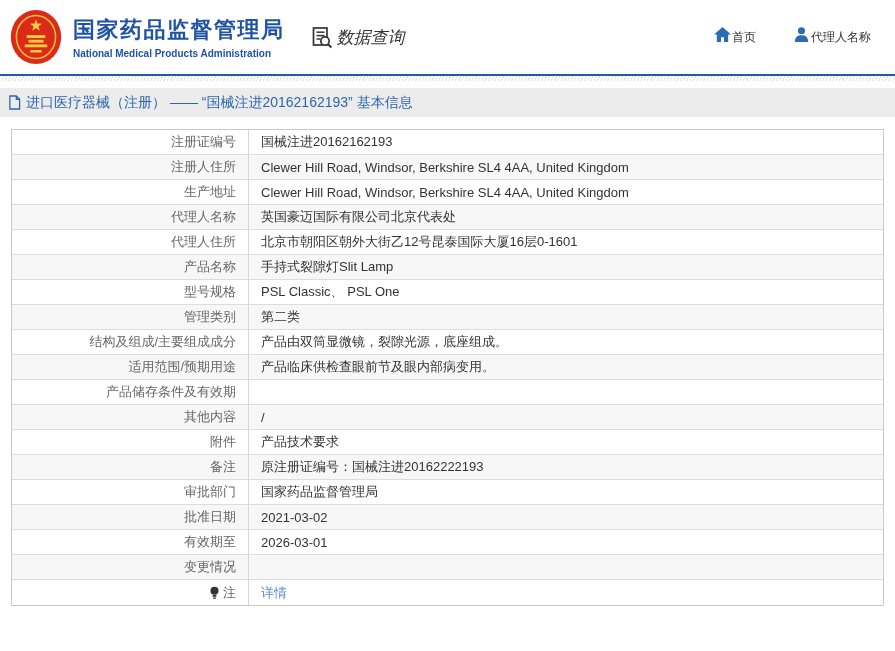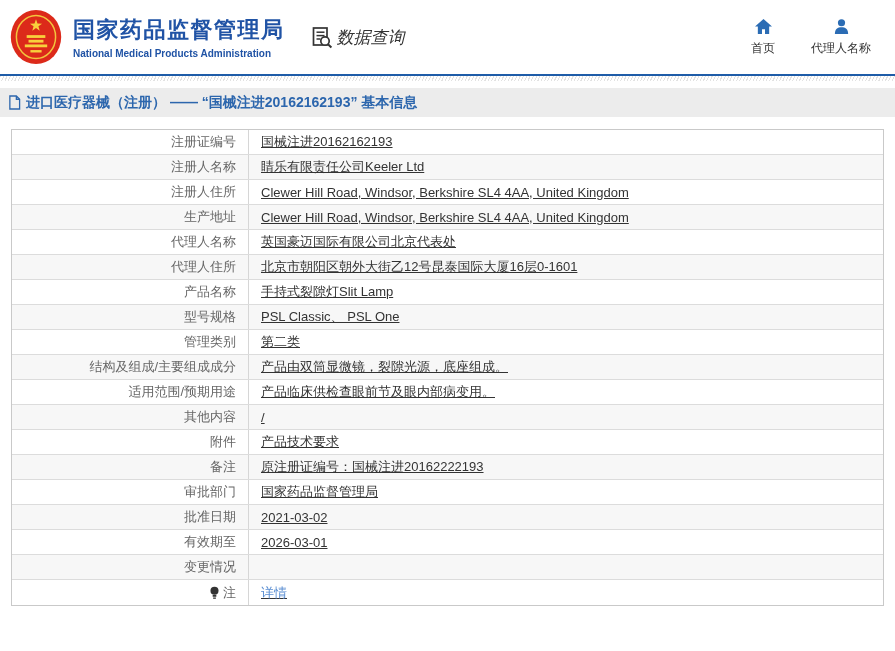--- a/index.html
+++ b/index.html
@@ -16,7 +16,7 @@
   .data-query { display:flex; align-items:center; margin-left:26px; font-size:17px;
     color:#333; cursor:pointer; gap:3px;font-style:italic; }
   .header-right { margin-left:auto; margin-right:24px; display:flex; gap:36px; }
-  .nav-item { display:flex; flex-direction:column; align-items:center; font-size:12px;
+  .nav-item { display:flex; flex-direction:row; align-items:center; font-size:12px;
     color:#333; cursor:pointer; }
   .nav-item svg { margin-bottom:5px; }
 

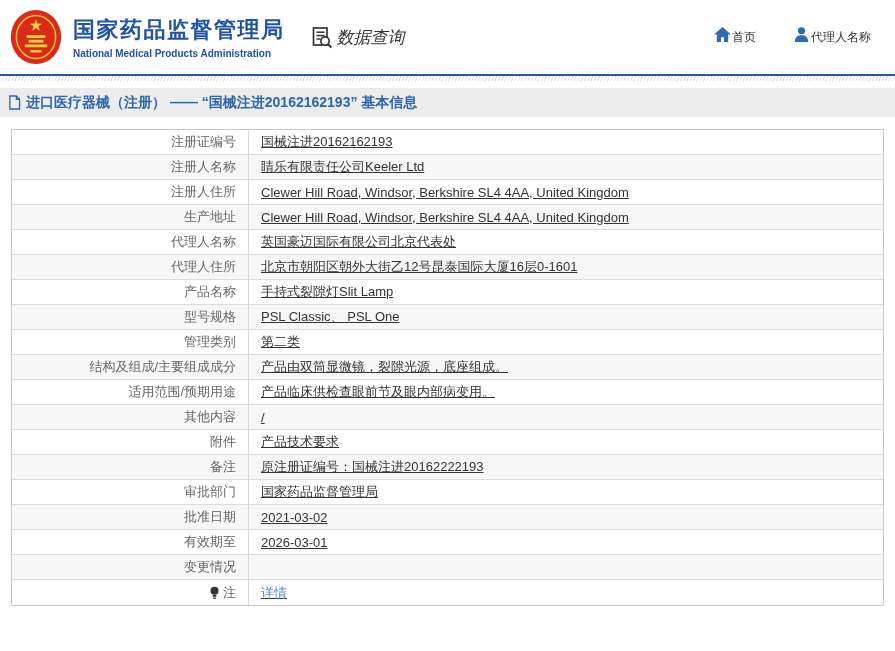--- a/index.html
+++ b/index.html
@@ -28,7 +28,7 @@
   
   .breadcrumb-bar { margin-top:7px; height:29px; background:#ececec;
     display:flex; align-items:center; padding-left:8px; }
-  .breadcrumb { color:#2c66ad; font-size:14px; display:flex; align-items:center; gap:5px;font-weight:bold; }
+  .breadcrumb { color:#2c66ad; font-size:14px; display:flex; align-items:center; gap:5px; }
 
   
   .info-table { margin:12px 11px 0 11px; border:1px solid #c9c9c9; }

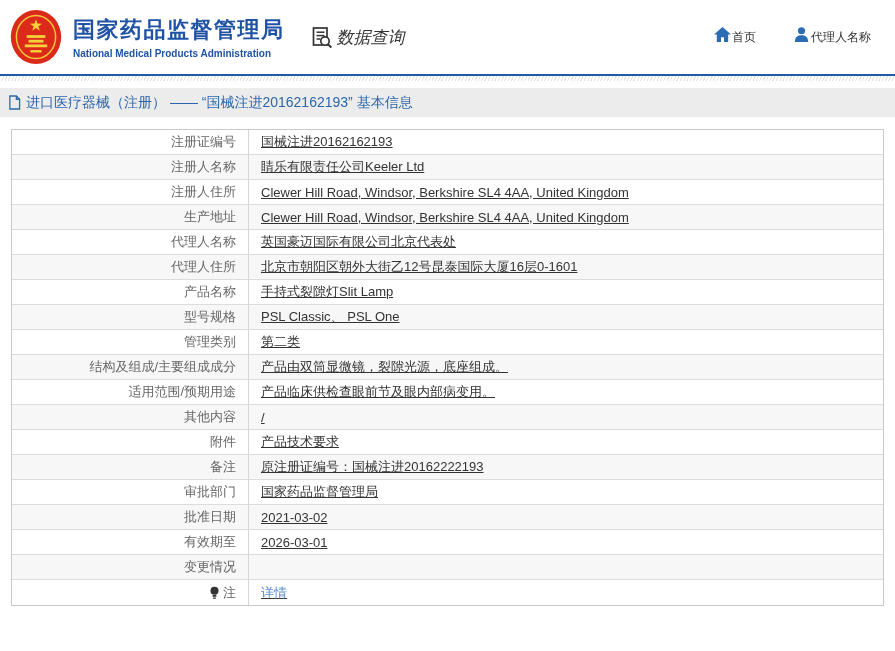--- a/index.html
+++ b/index.html
@@ -38,7 +38,7 @@
   .cell-label { width:237px; padding-right:12px; color:#666; border-right:1px solid #d6d6d6;
     display:flex; align-items:center; justify-content:flex-end; gap:3px;text-align:center; }
   .cell-value { flex:1; padding-left:12px; color:#333; display:flex; align-items:center;
-    white-space:nowrap; overflow:hidden;text-decoration:underline; }
+    white-space:nowrap; overflow:hidden; }
   .link { color:#5a8ed2; text-decoration:none; cursor:pointer; }
 </style>
 </head>

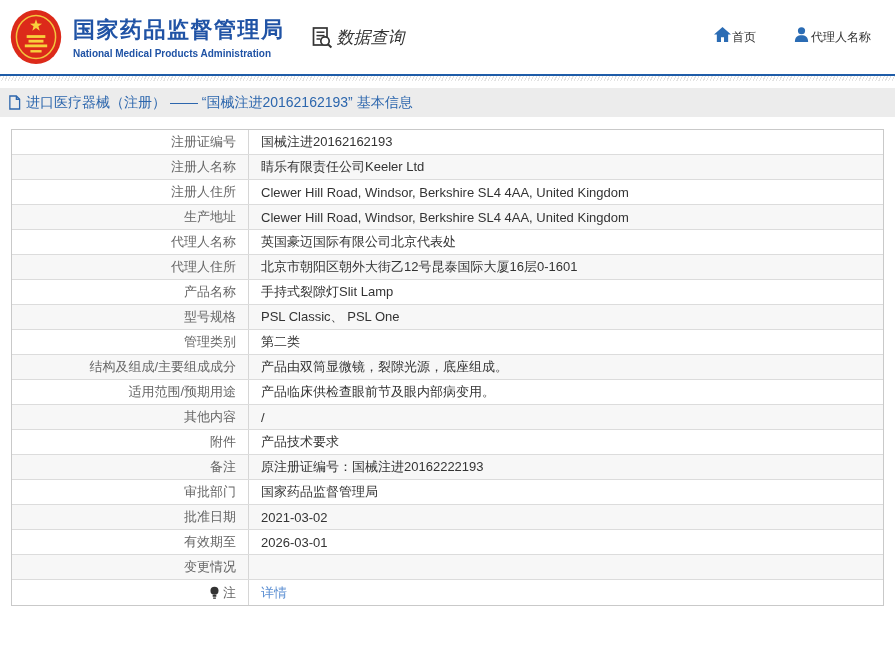--- a/index.html
+++ b/index.html
@@ -109,10 +109,6 @@
       <div class="cell-value">国械注进20162162193</div>
     </div>
   <div class="row">
-      <div class="cell-label">注册人名称</div>
-      <div class="cell-value">睛乐有限责任公司Keeler Ltd</div>
-    </div>
-  <div class="row">
       <div class="cell-label">注册人住所</div>
       <div class="cell-value">Clewer Hill Road, Windsor, Berkshire SL4 4AA, United Kingdom</div>
     </div>

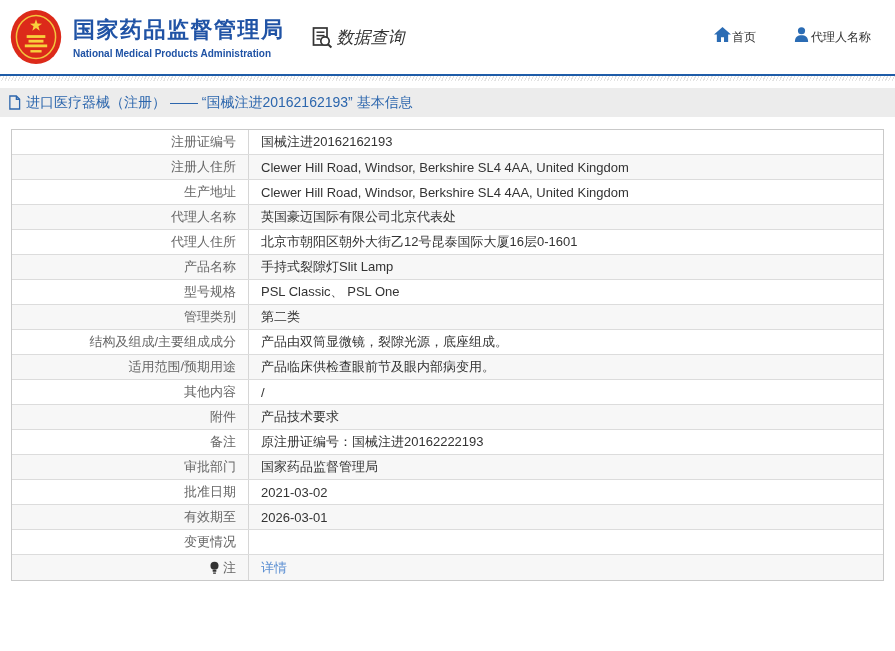--- a/index.html
+++ b/index.html
@@ -145,6 +145,10 @@
       <div class="cell-value">产品临床供检查眼前节及眼内部病变用。</div>
     </div>
   <div class="row">
+      <div class="cell-label">产品储存条件及有效期</div>
+      <div class="cell-value"></div>
+    </div>
+  <div class="row">
       <div class="cell-label">其他内容</div>
       <div class="cell-value">/</div>
     </div>

